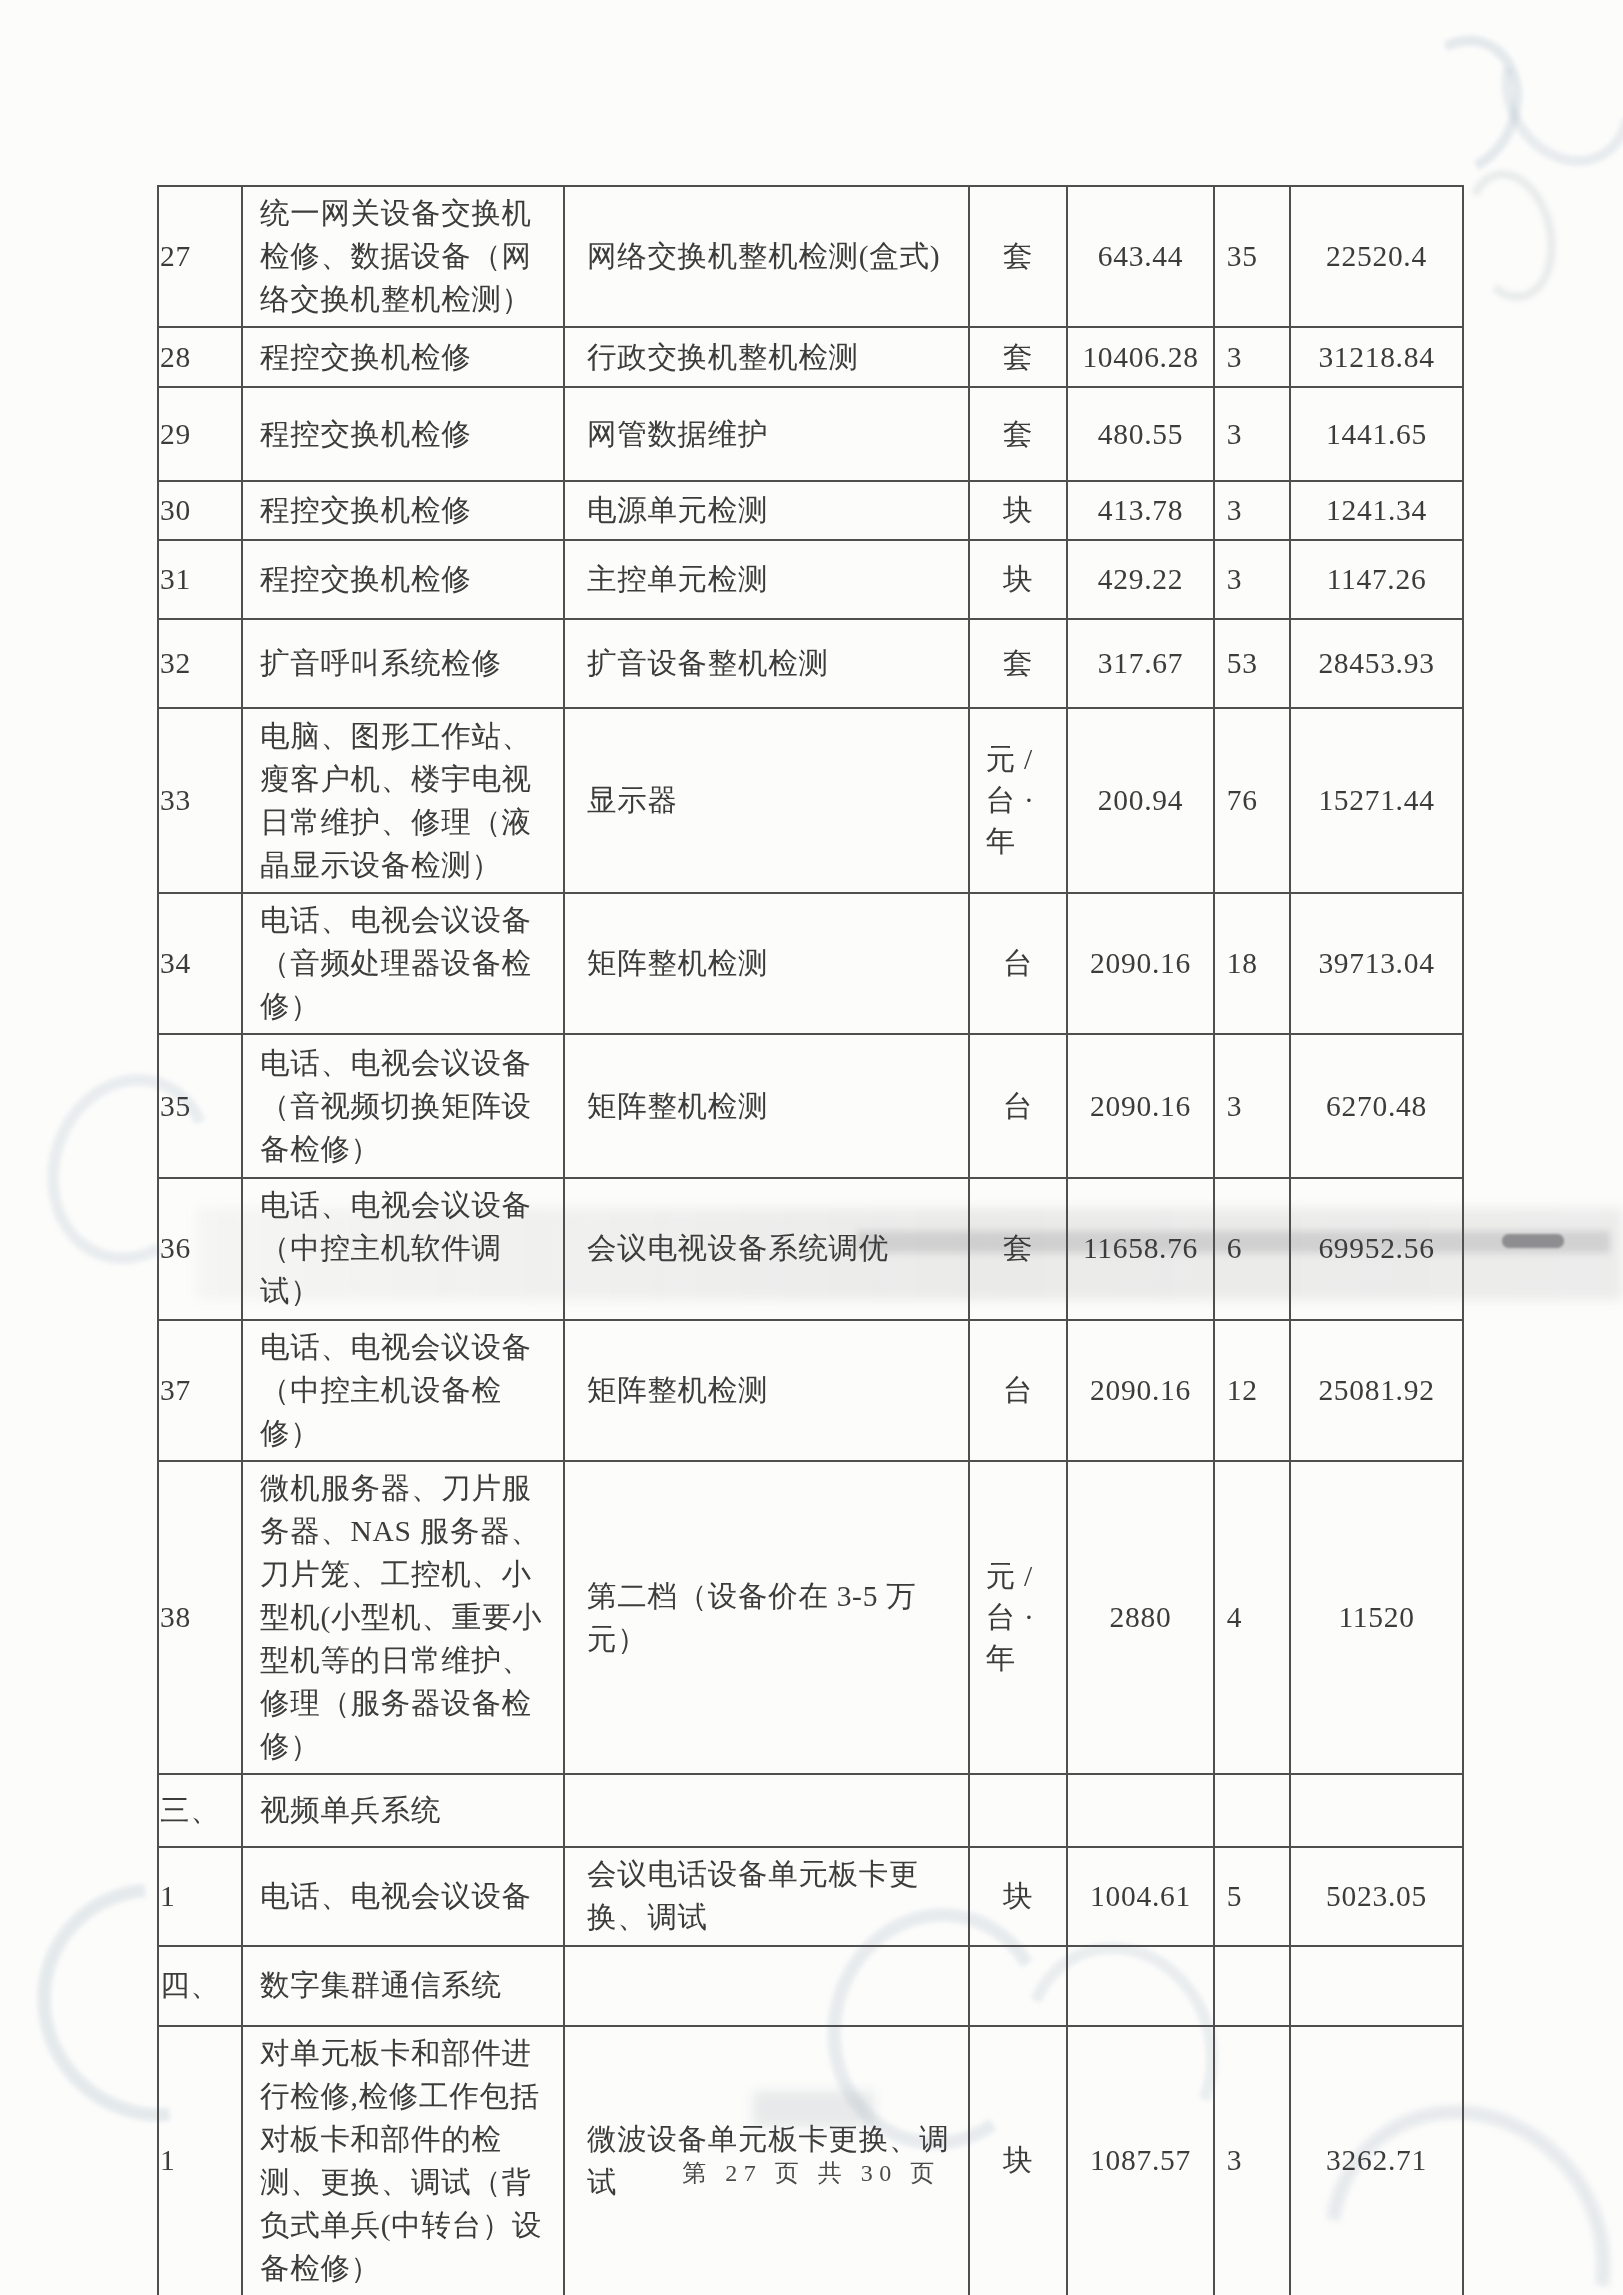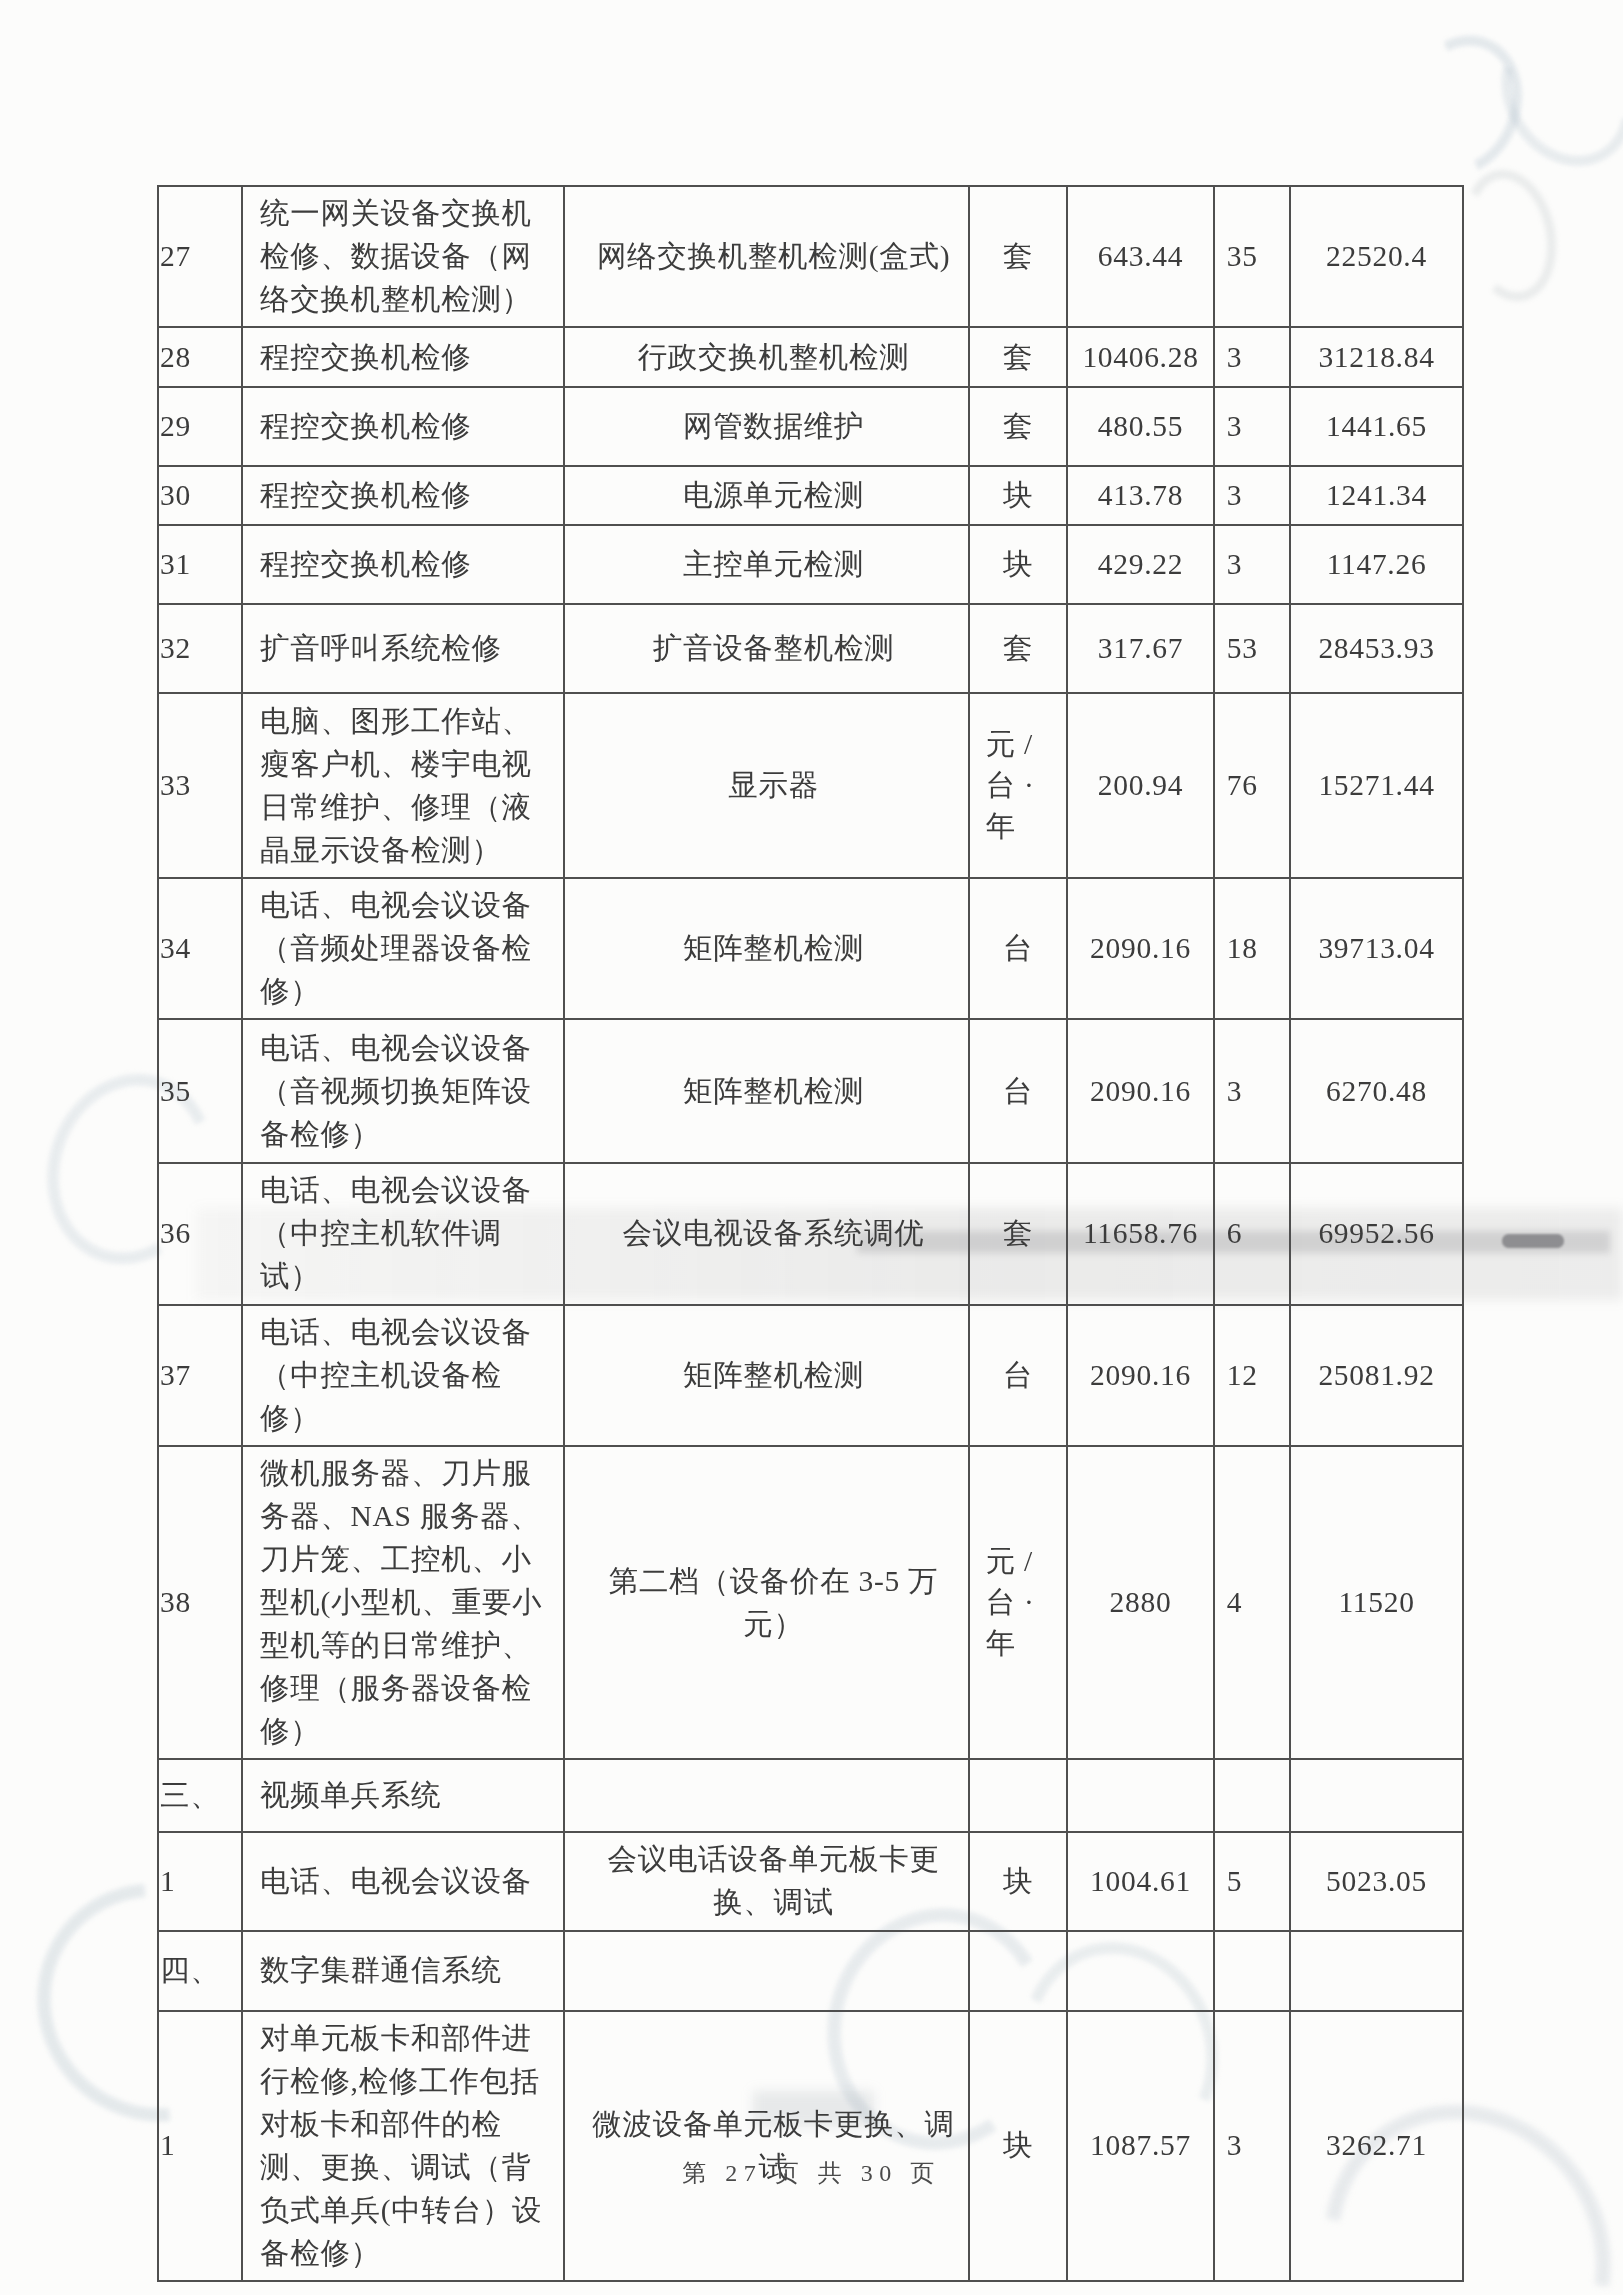--- a/index.html
+++ b/index.html
@@ -27,7 +27,7 @@
   }
   td.c-no{text-align:left;border-radius:14px;}
   td.c-item{text-align:left;padding:5.2px 7.9px 5.2px 17px;}
-  td.c-detail{text-align:center;padding:5.2px 7.9px 5.2px 22px;}
+  td.c-detail{text-align:left;padding:5.2px 7.9px 5.2px 22px;}
   td.c-unit{text-align:center;padding:0;}
   td.c-unit div{text-align:left;padding-left:15.7px;line-height:41px;}
   td.c-price{text-align:center;}

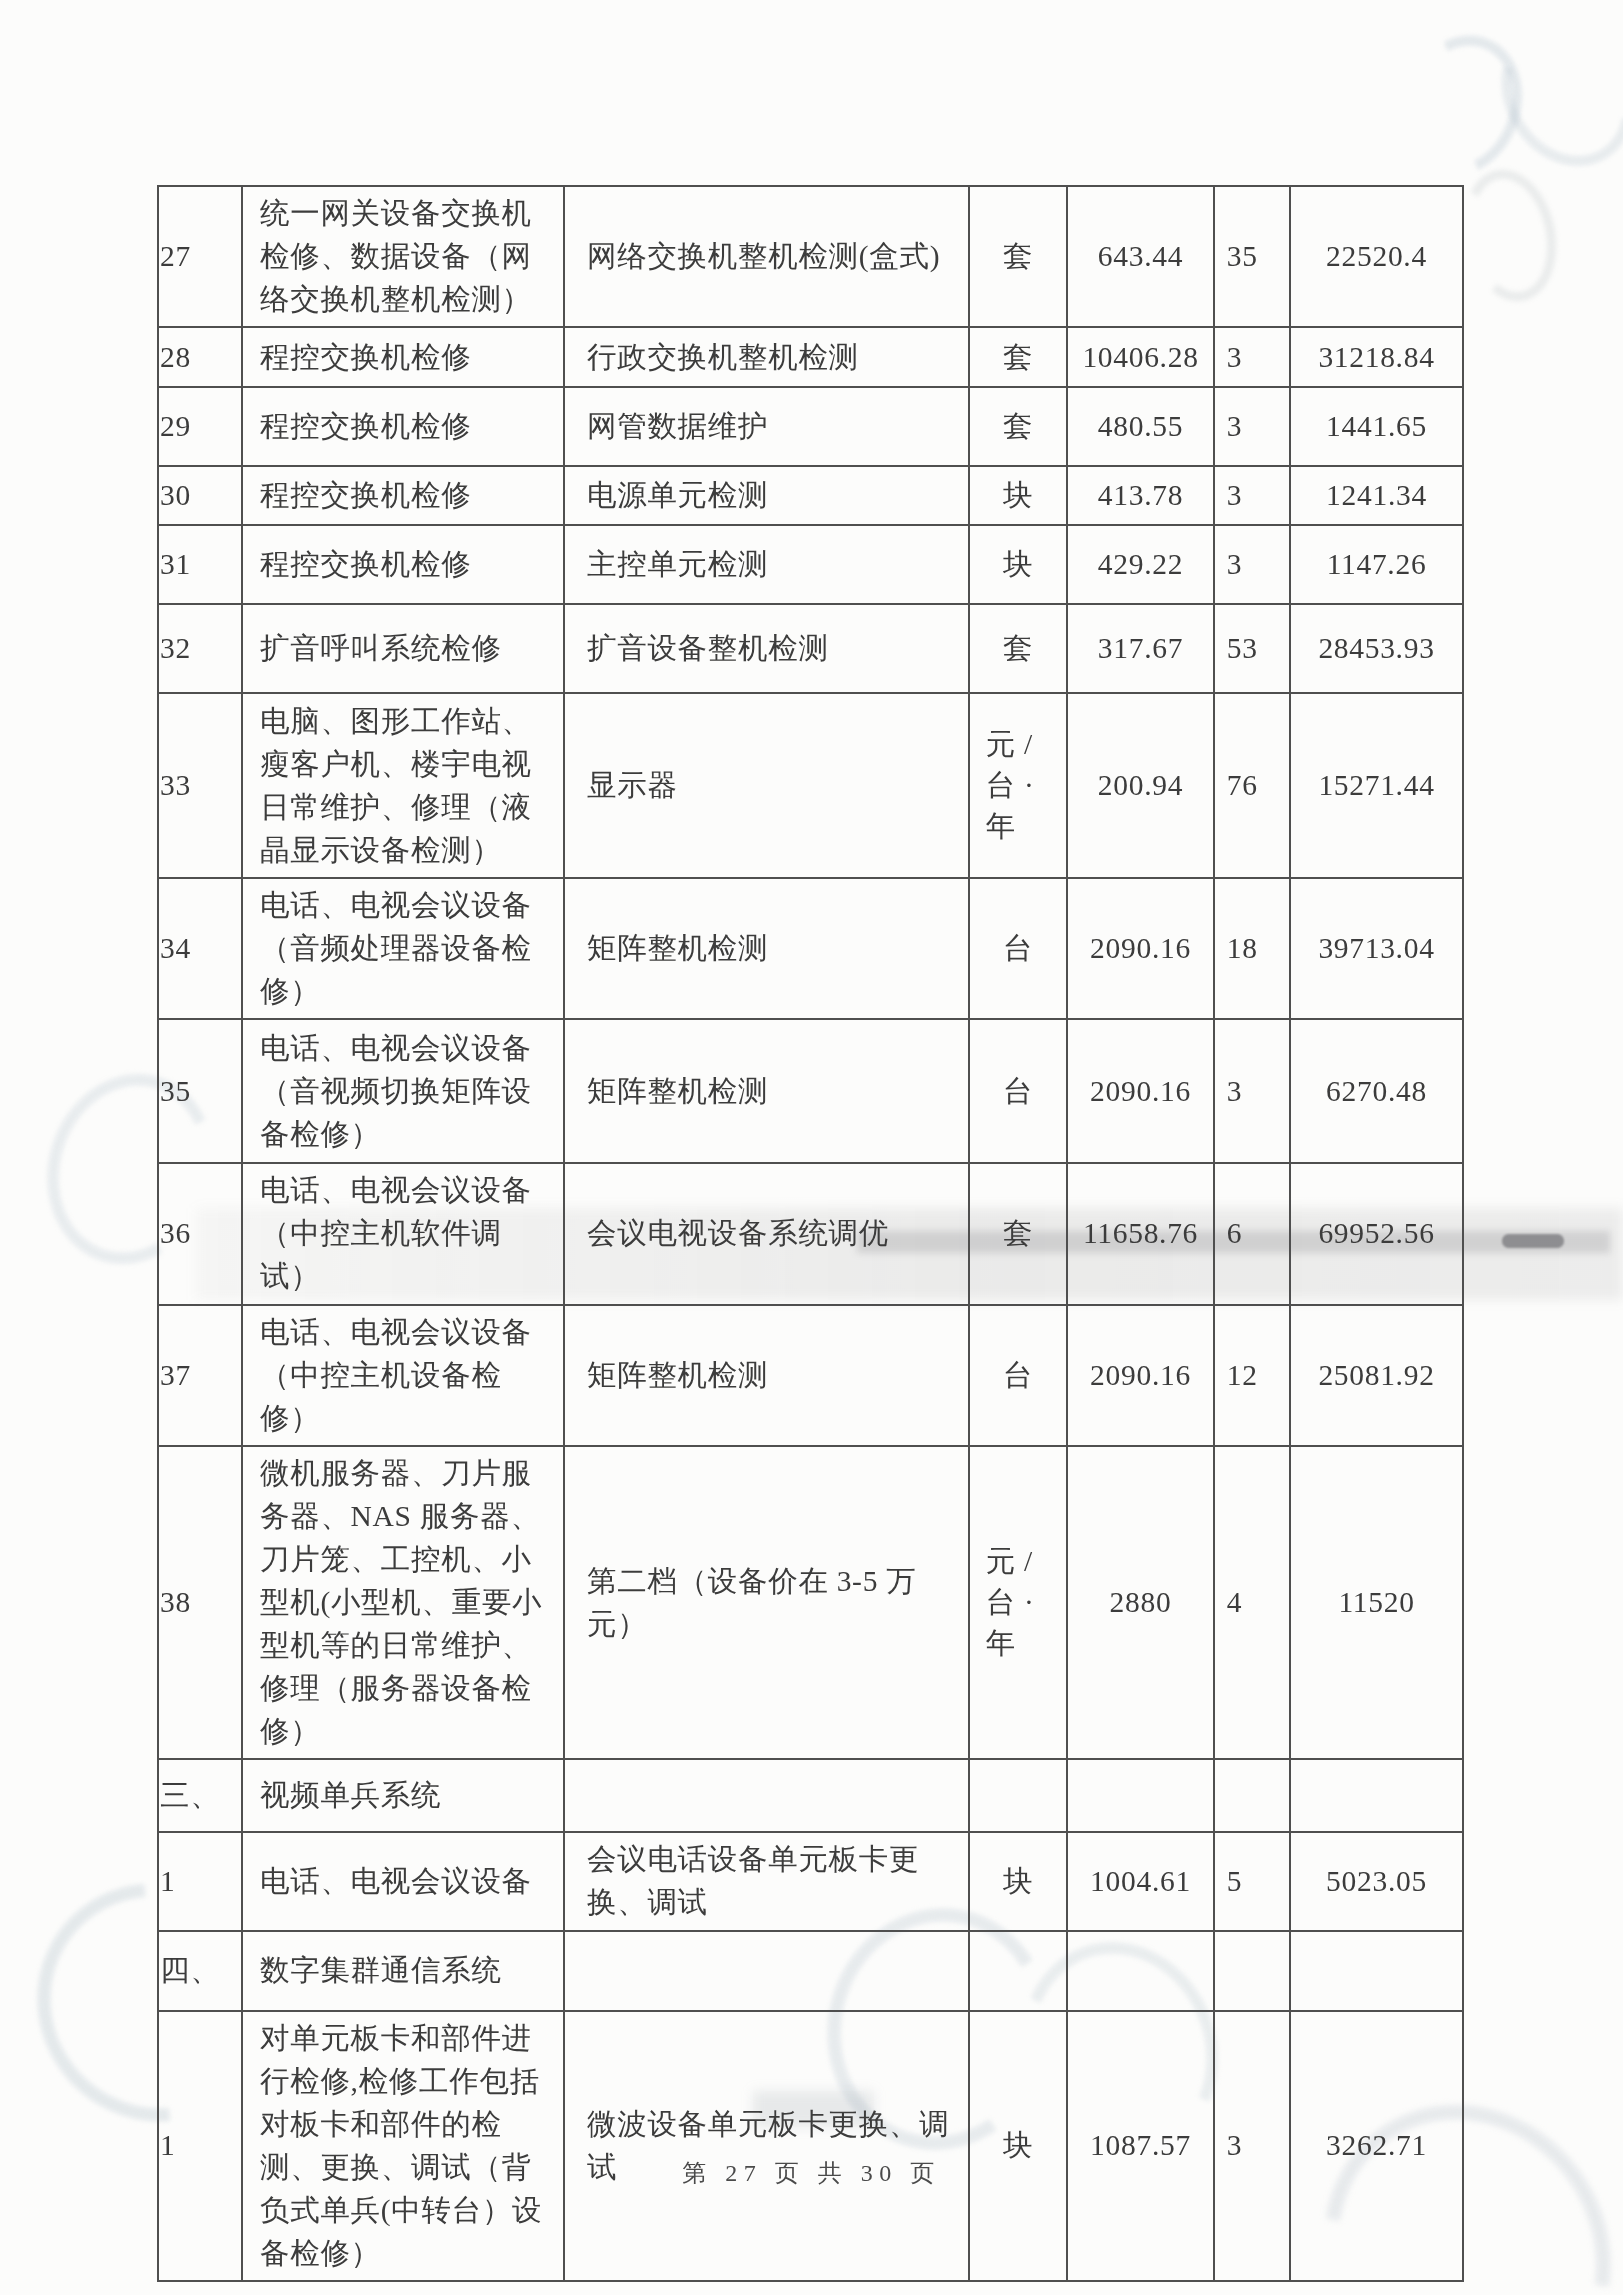--- a/index.html
+++ b/index.html
@@ -132,7 +132,7 @@
           <td class="c-qty">3</td>
           <td class="c-total">31218.84</td>
         </tr>
-        <tr style="height: 79px;">
+        <tr style="height: 94px;">
           <td class="c-no">29</td>
           <td class="c-item">程控交换机检修</td>
           <td class="c-detail">网管数据维护</td>

